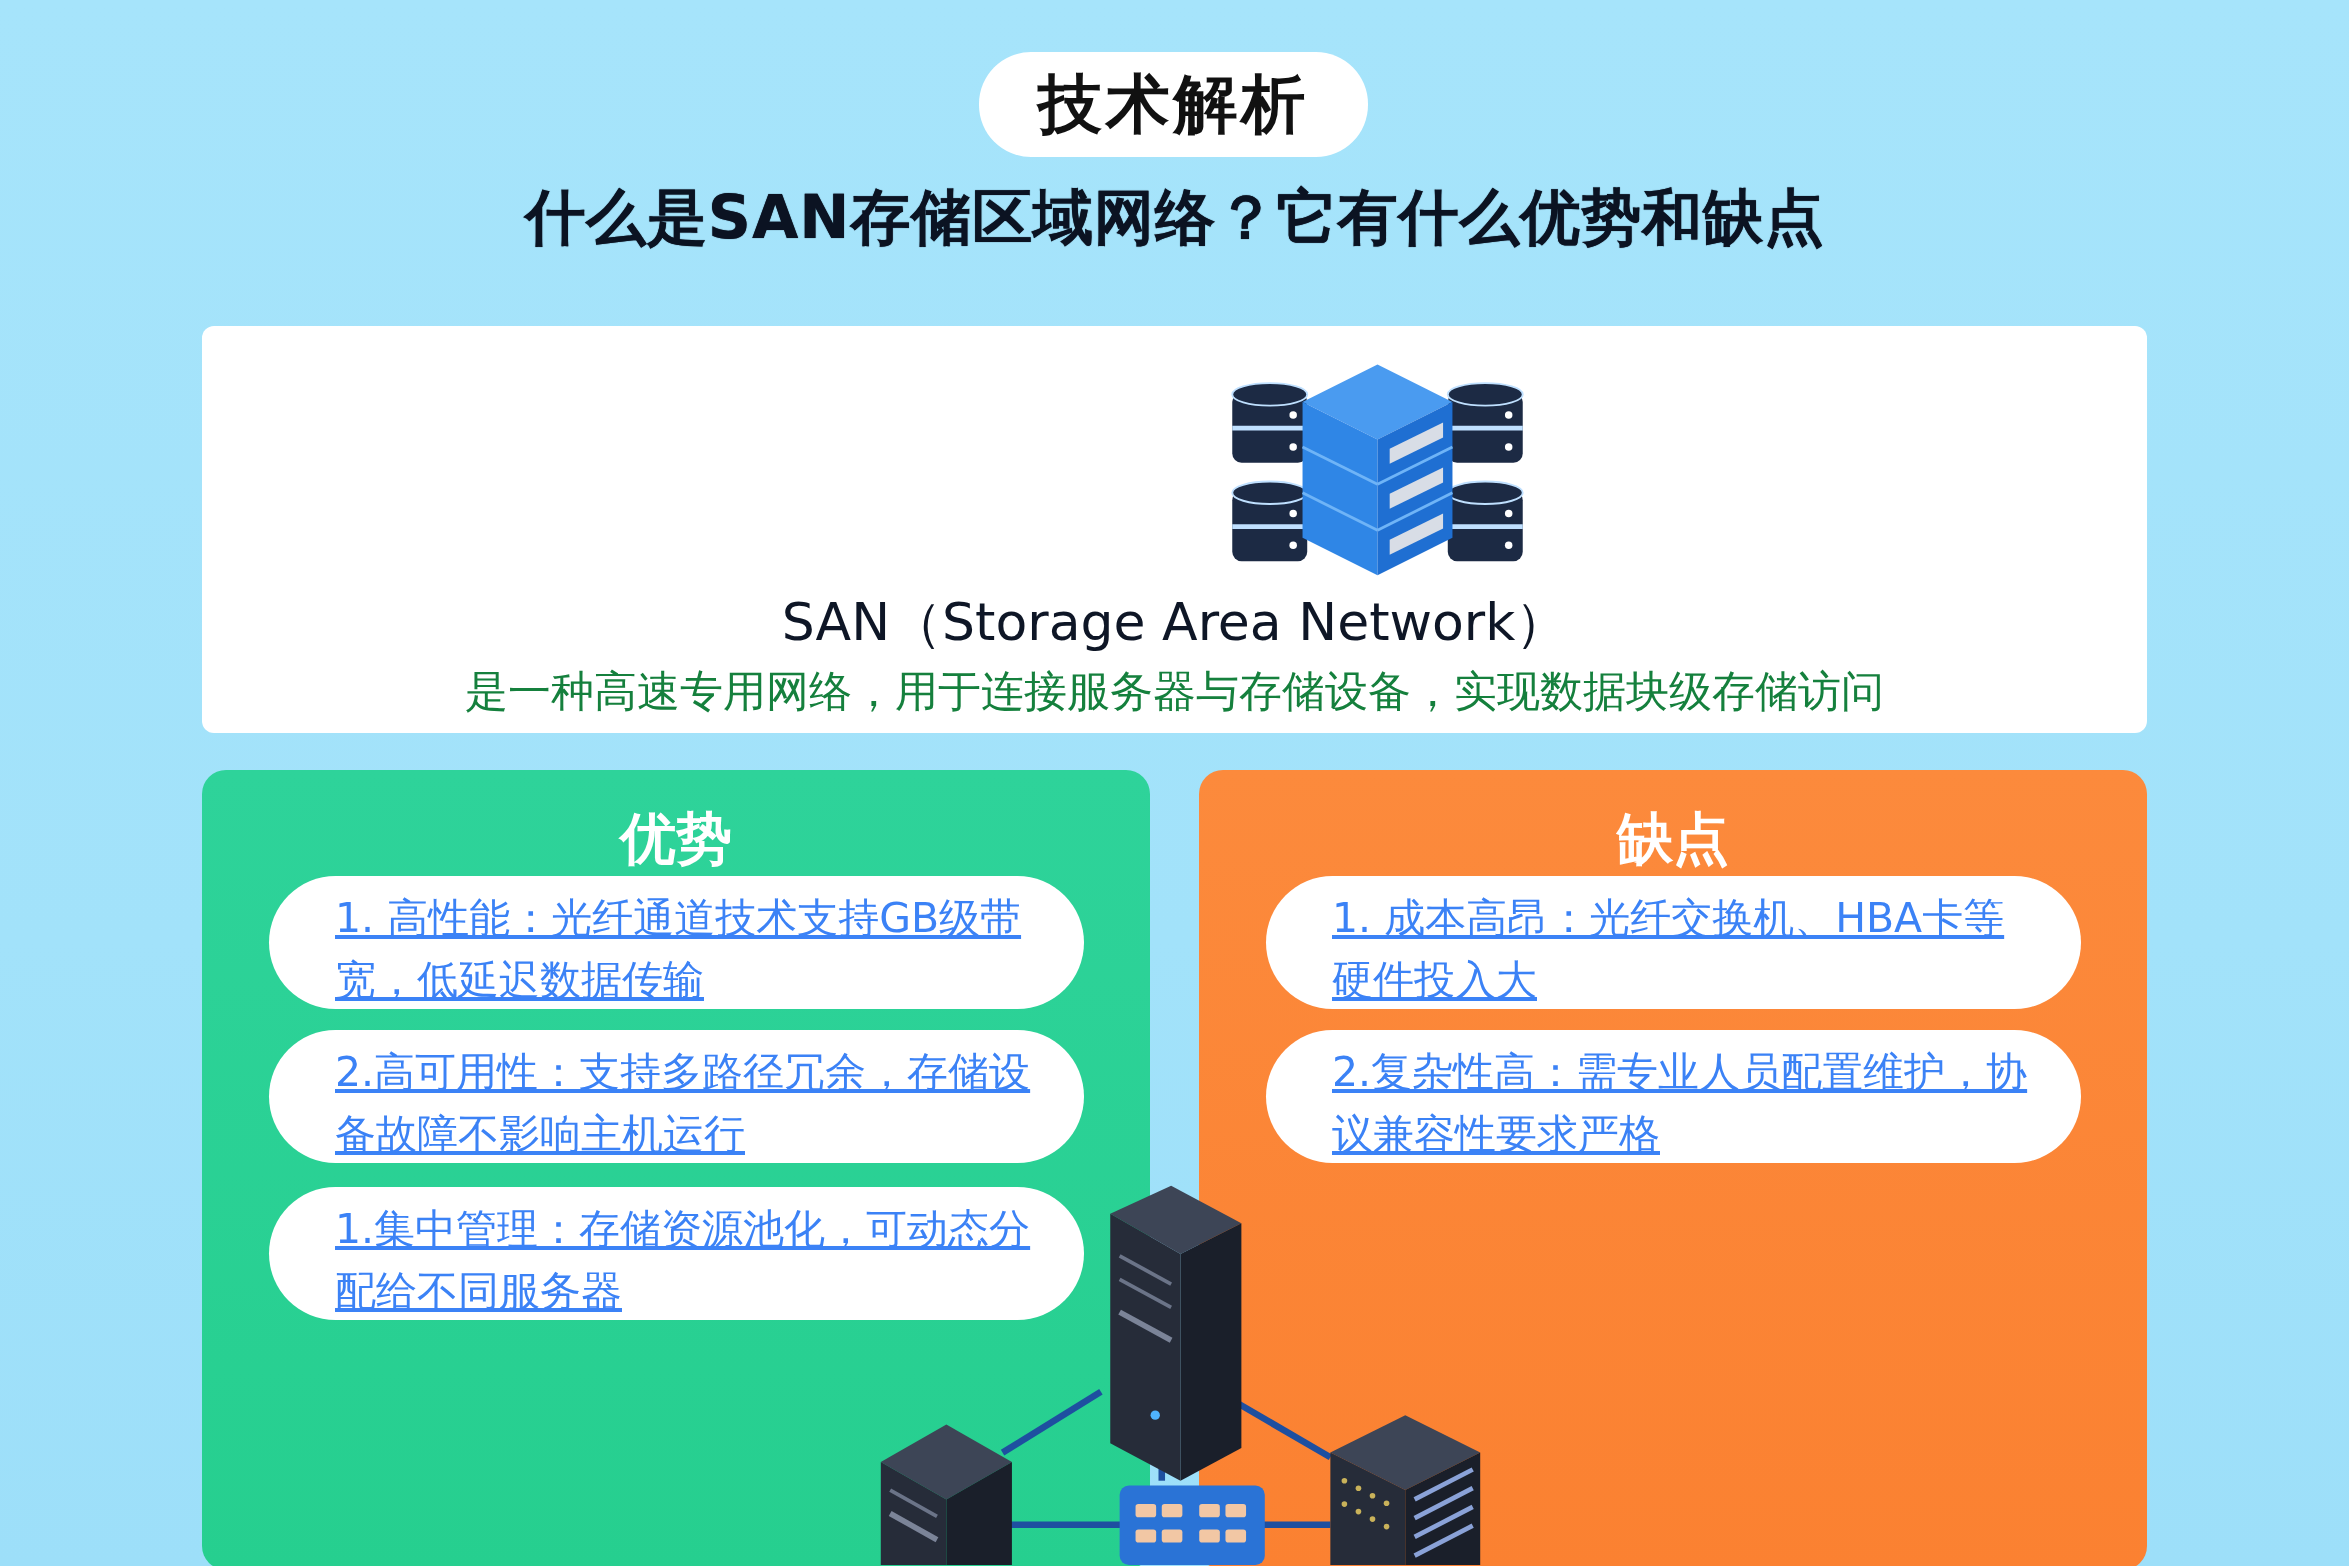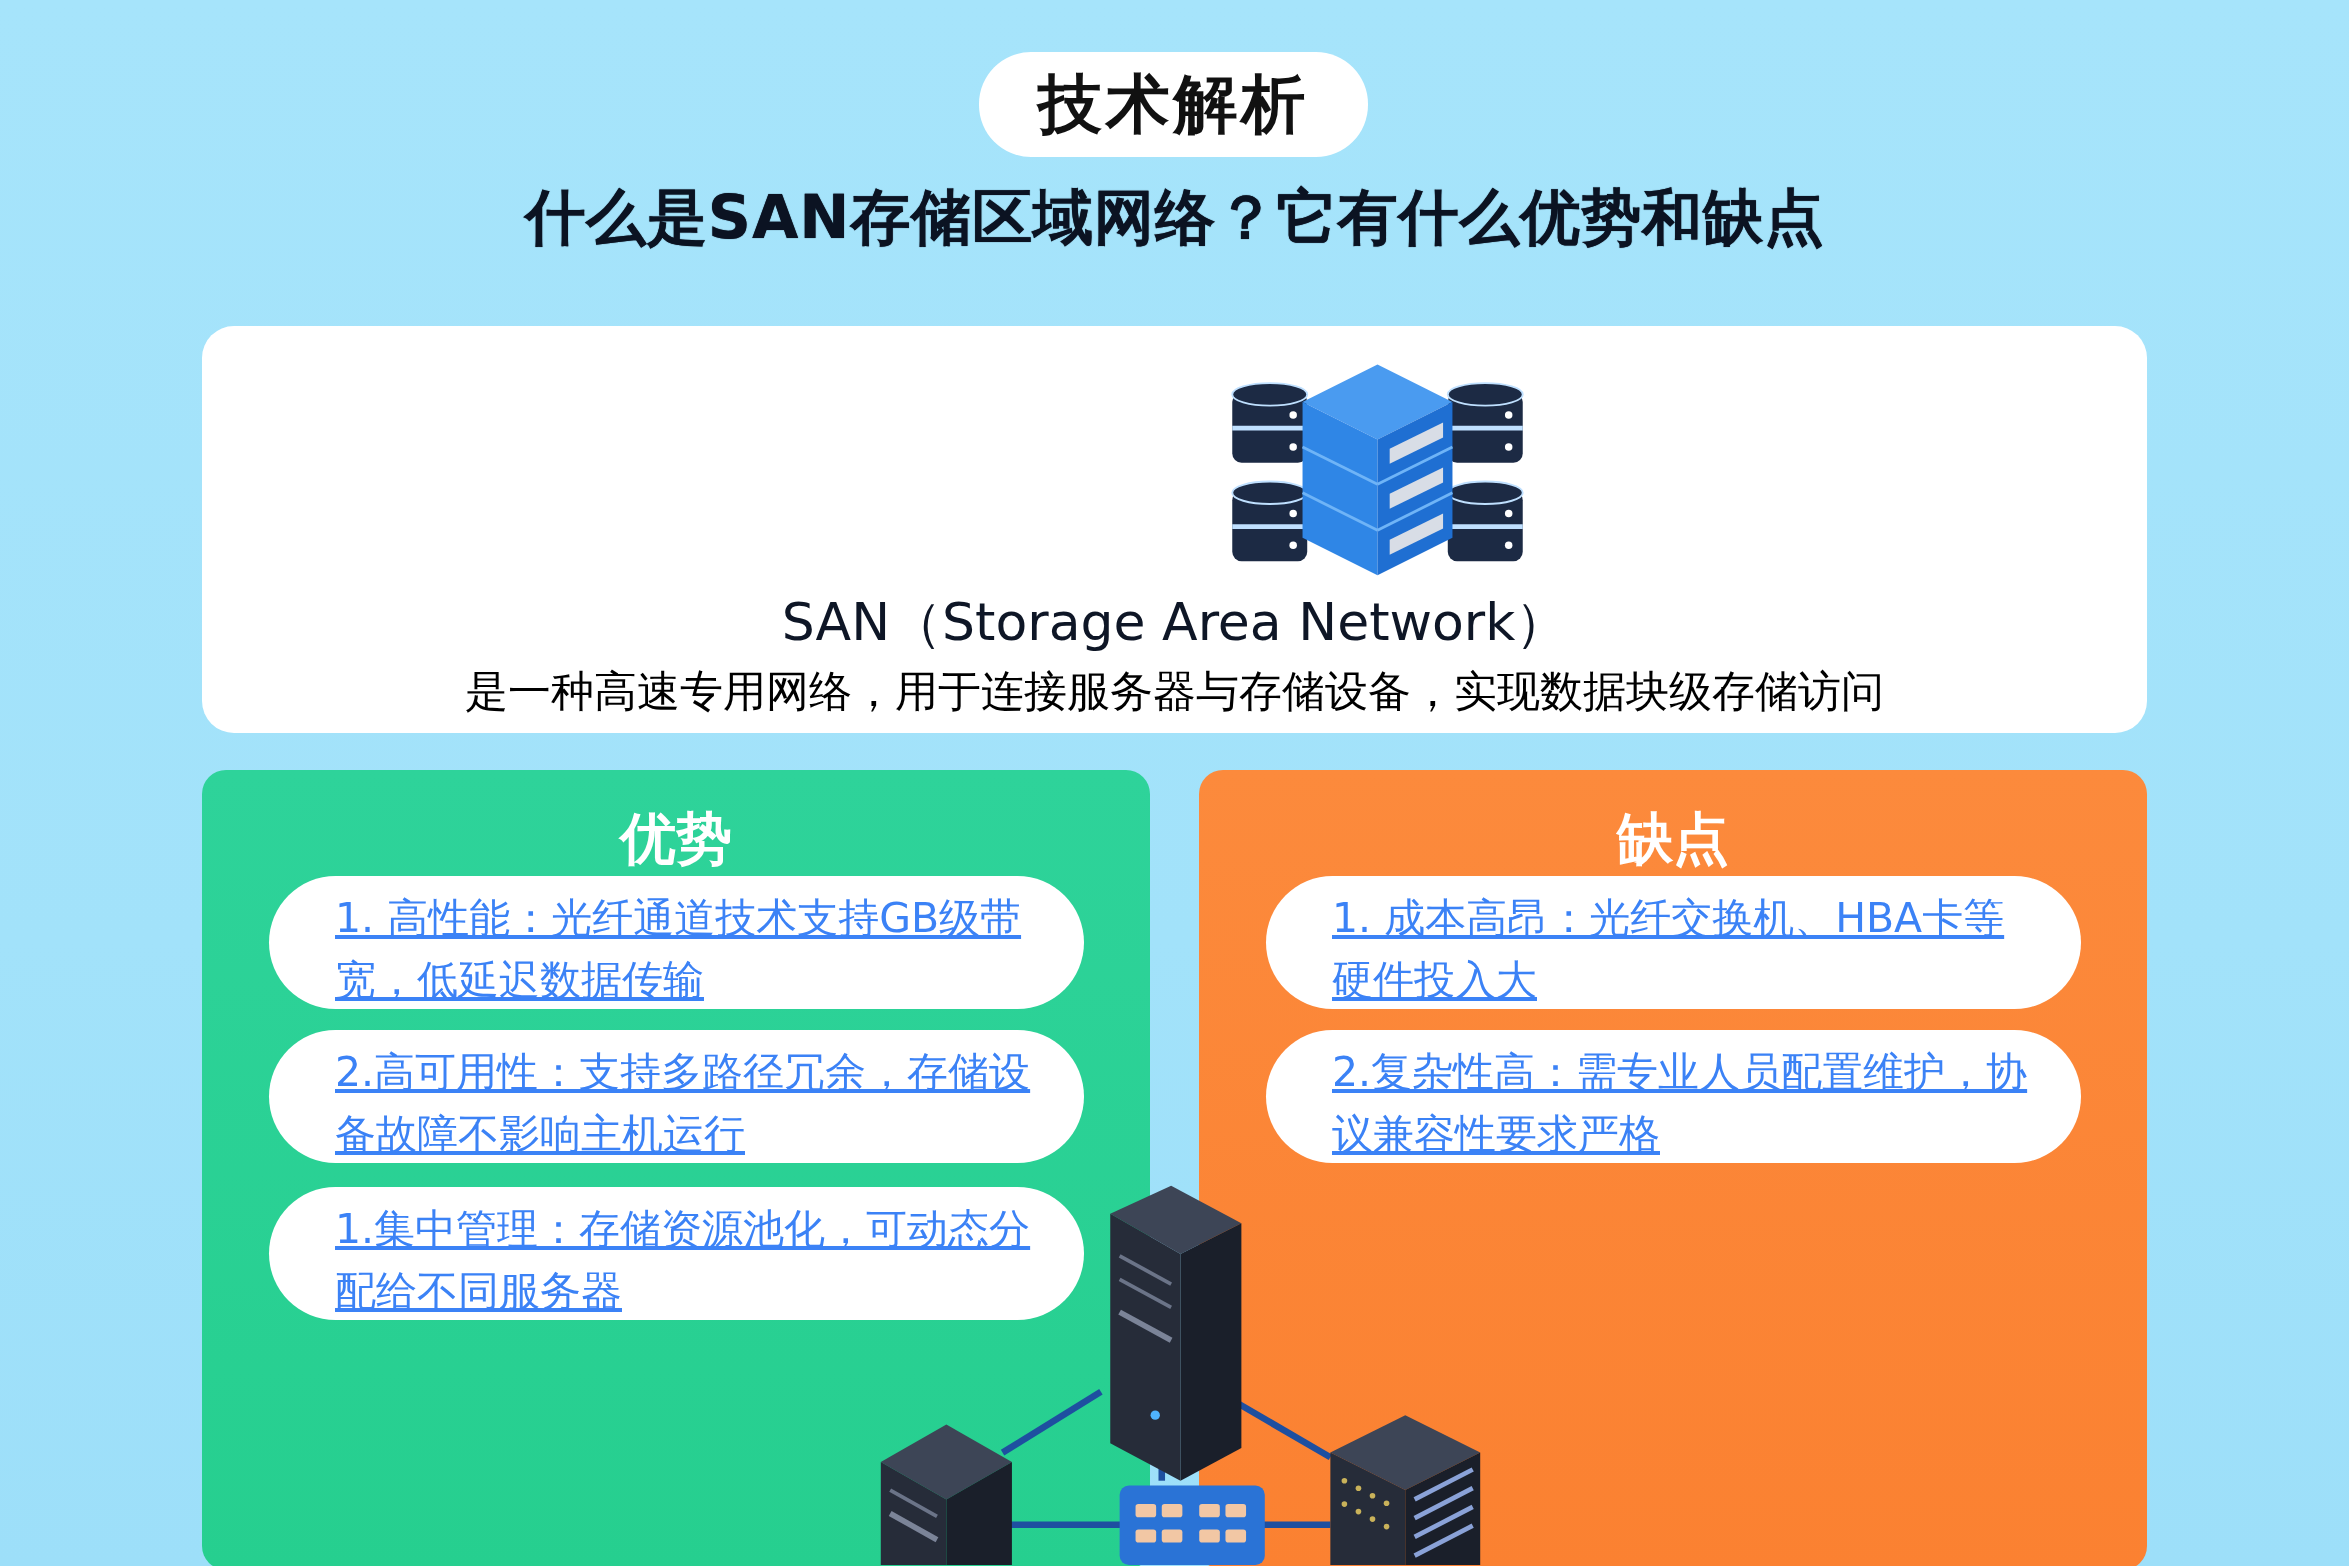--- a/index.html
+++ b/index.html
@@ -22,7 +22,7 @@
   }
   .intro-card {
     position:absolute; left:202px; top:326px; width:1945px; height:407px;
-    background:#fff; border-radius:32px;
+    background:#fff; border-radius:12px;
   }
   .intro-illus { position:absolute; left:974px; top:15px; width:403px; height:253px; }
   .intro-name {

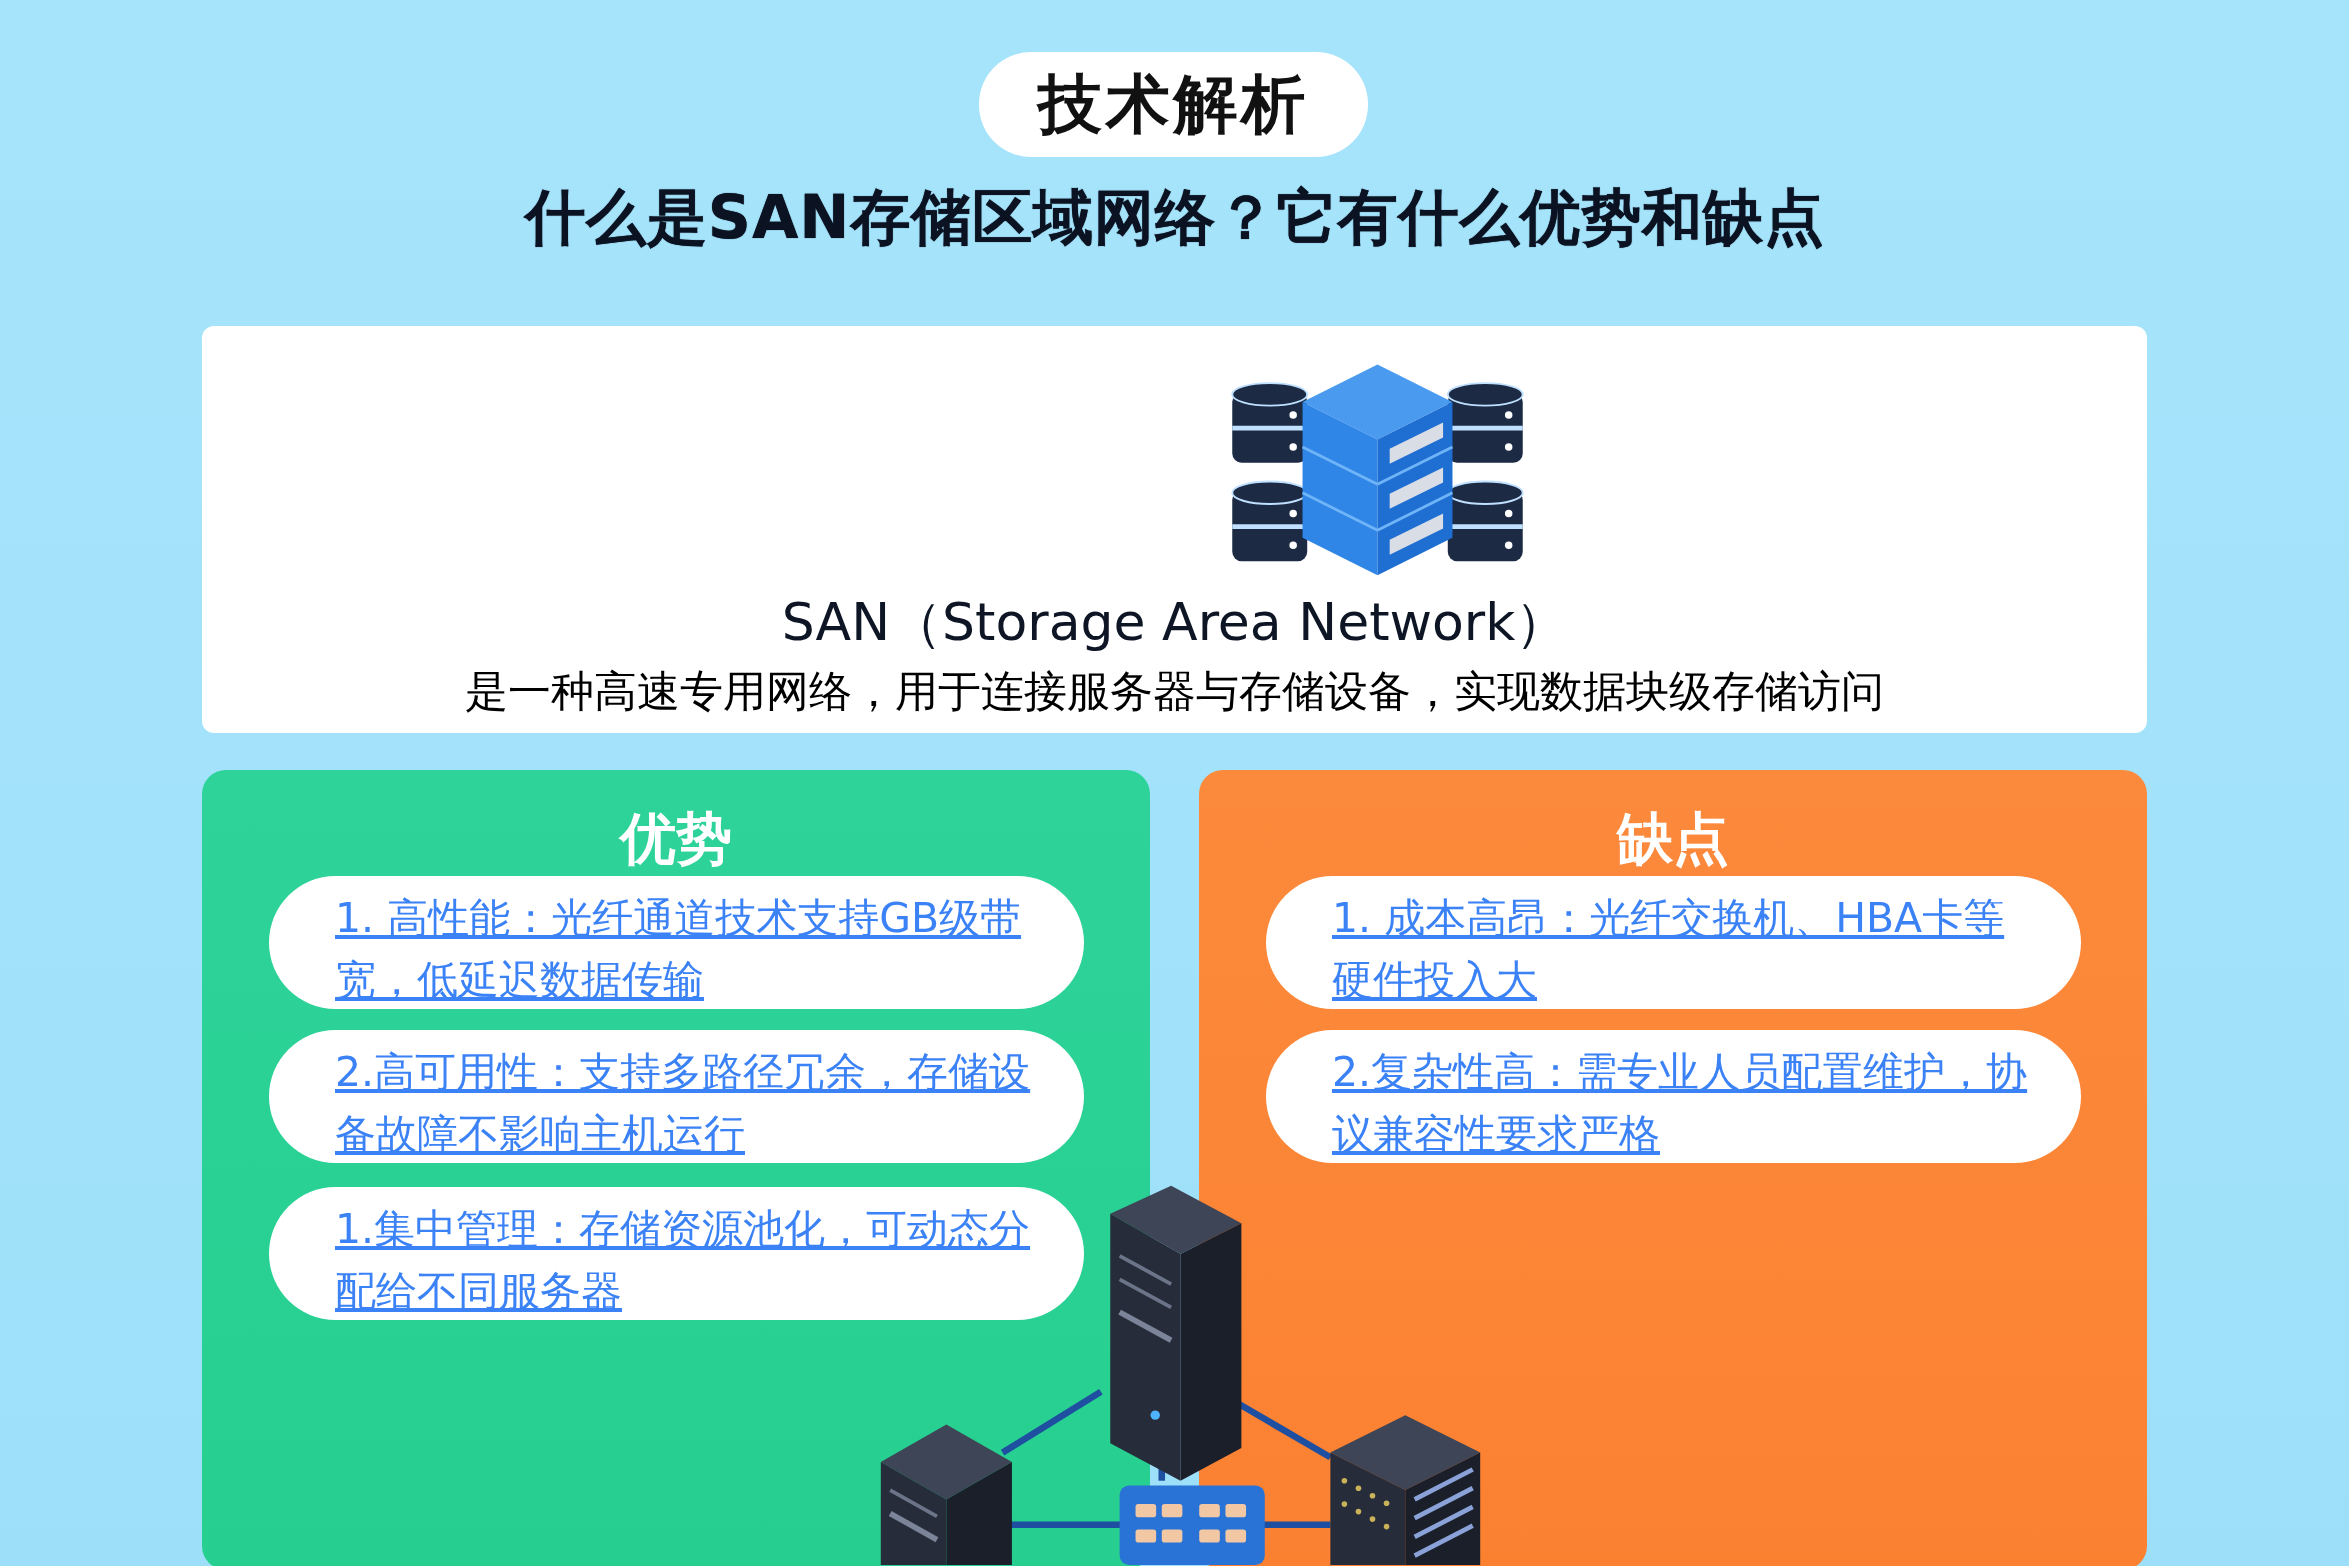--- a/index.html
+++ b/index.html
@@ -31,7 +31,7 @@
   }
   .intro-desc {
     position:absolute; left:0; right:0; top:337px; text-align:center;
-    font-size:43px; color:#000000;
+    font-size:43px; color:#15803d;
   }
   .panel {
     position:absolute; top:770px; width:948px; height:800px; border-radius:24px;

